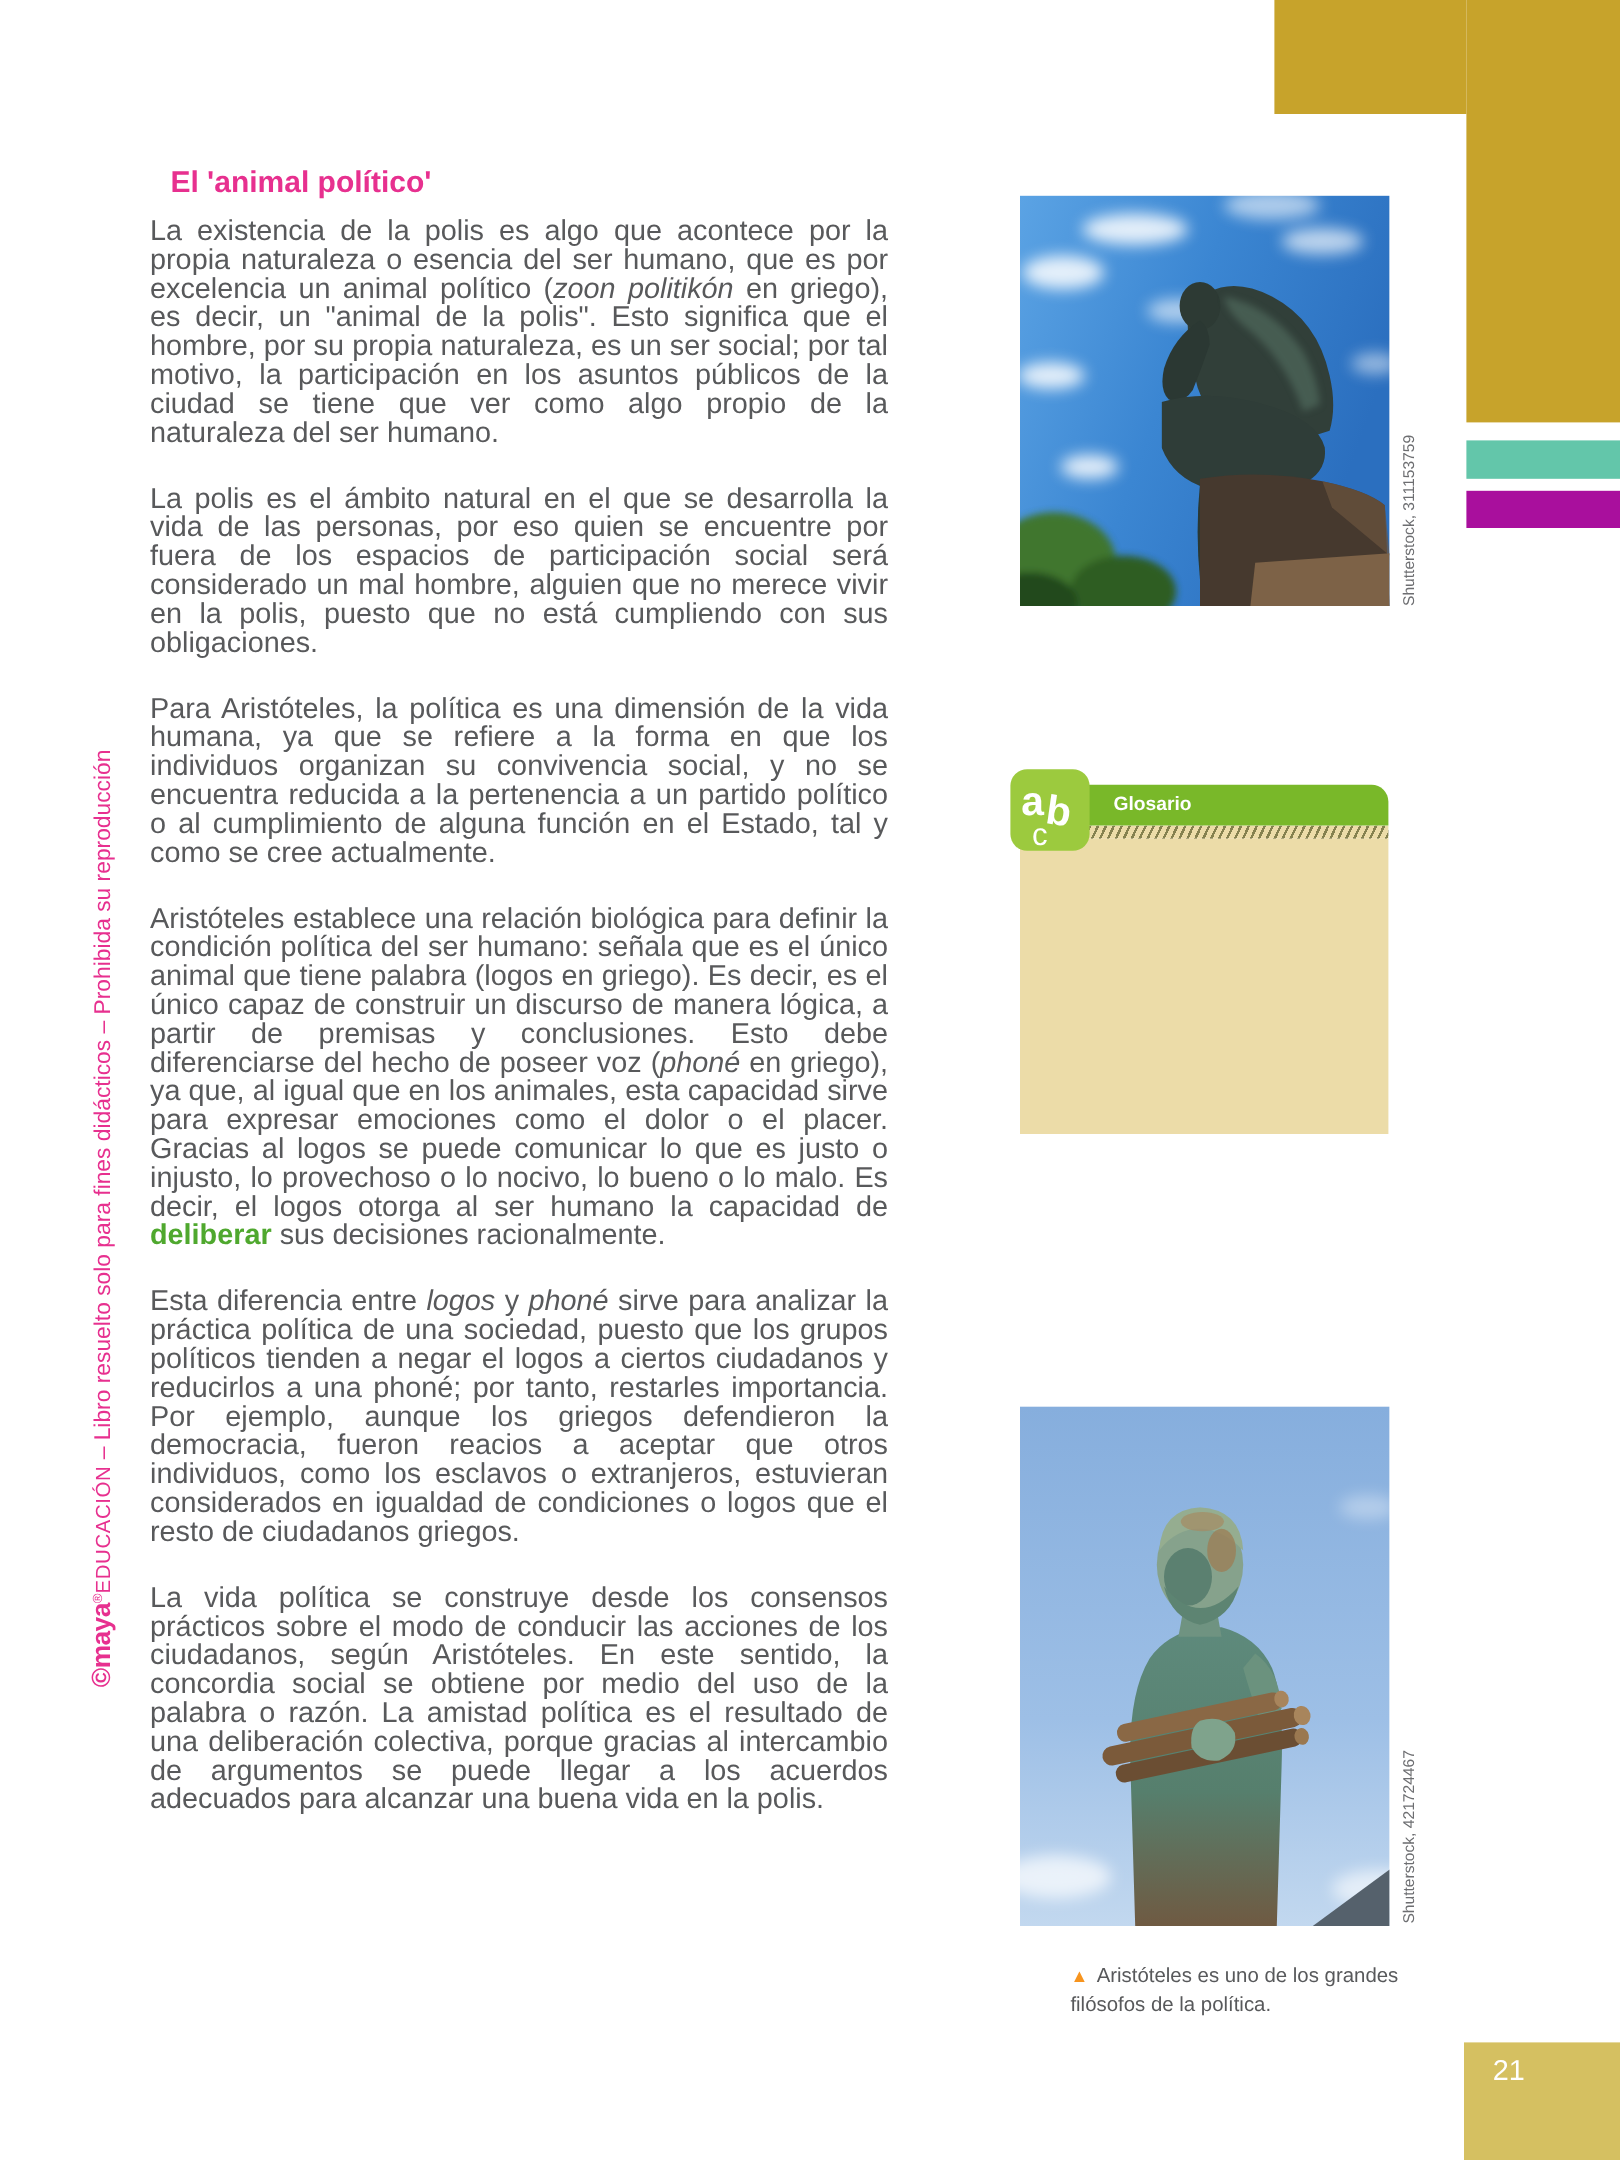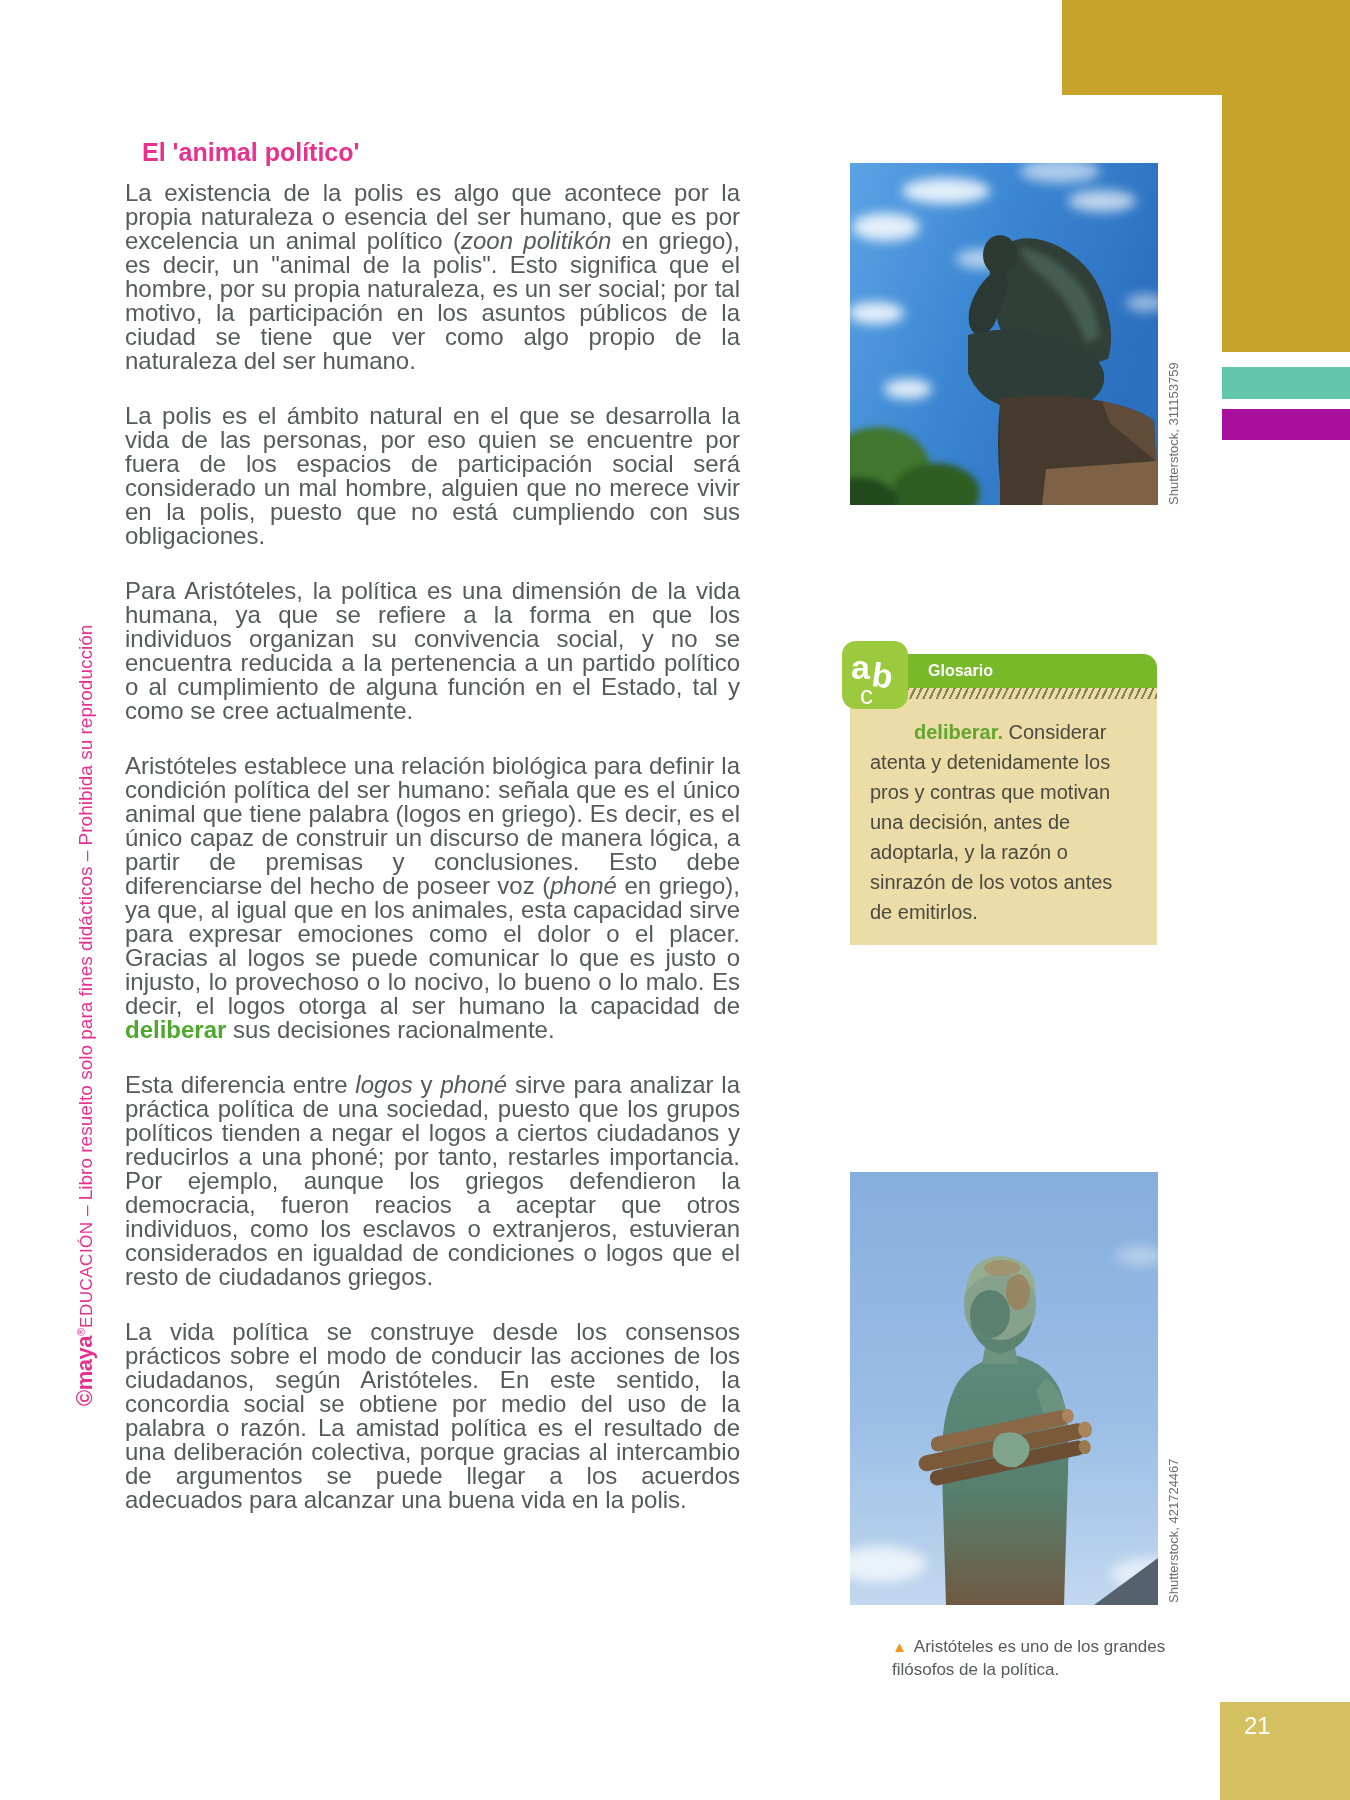--- a/index.html
+++ b/index.html
@@ -134,7 +134,6 @@
     </div>
     <div class="gloss-hatch"></div>
     <div class="gloss-body">
-      <div class="gloss-entry"><span class="seg-greenbold">deliberar.</span><span> Considerar atenta y detenidamente los pros y contras que motivan una decisión, antes de adoptarla, y la razón o sinrazón de los votos antes de emitirlos.</span></div>
     </div>
   </div>
 

